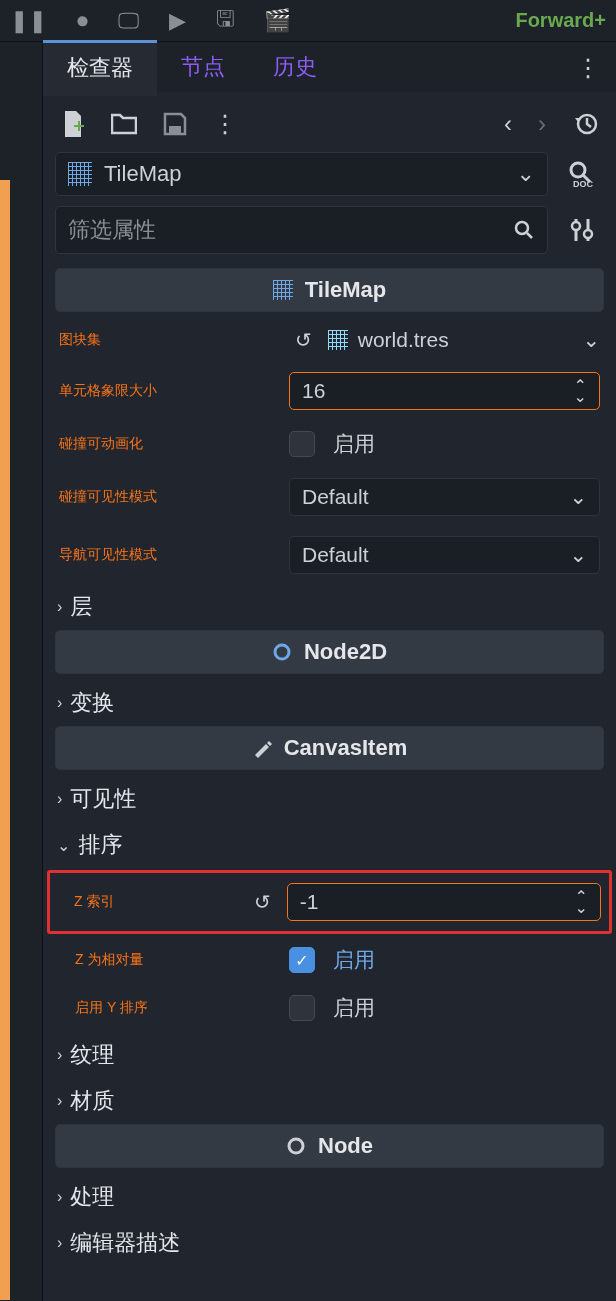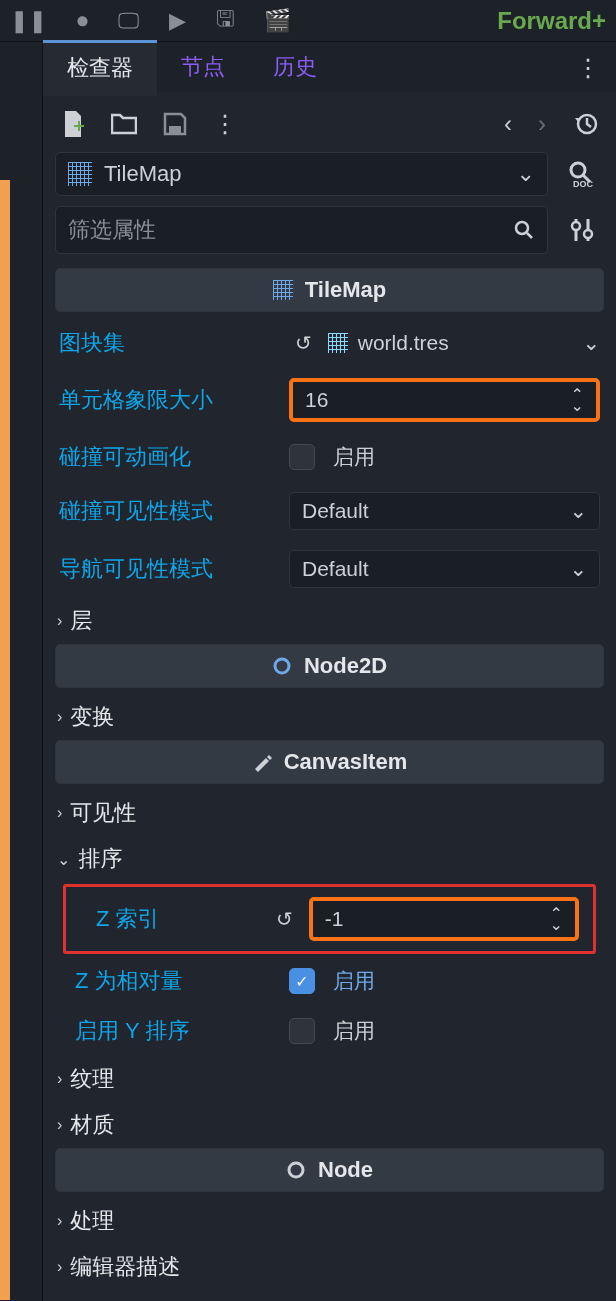--- a/index.html
+++ b/index.html
@@ -35,7 +35,7 @@
     margin-left: auto;
     color: #6aa84f;
     font-weight: bold;
-    font-size: 24px;
+    font-size: 20px;
   }
   .panel {
     position: absolute;

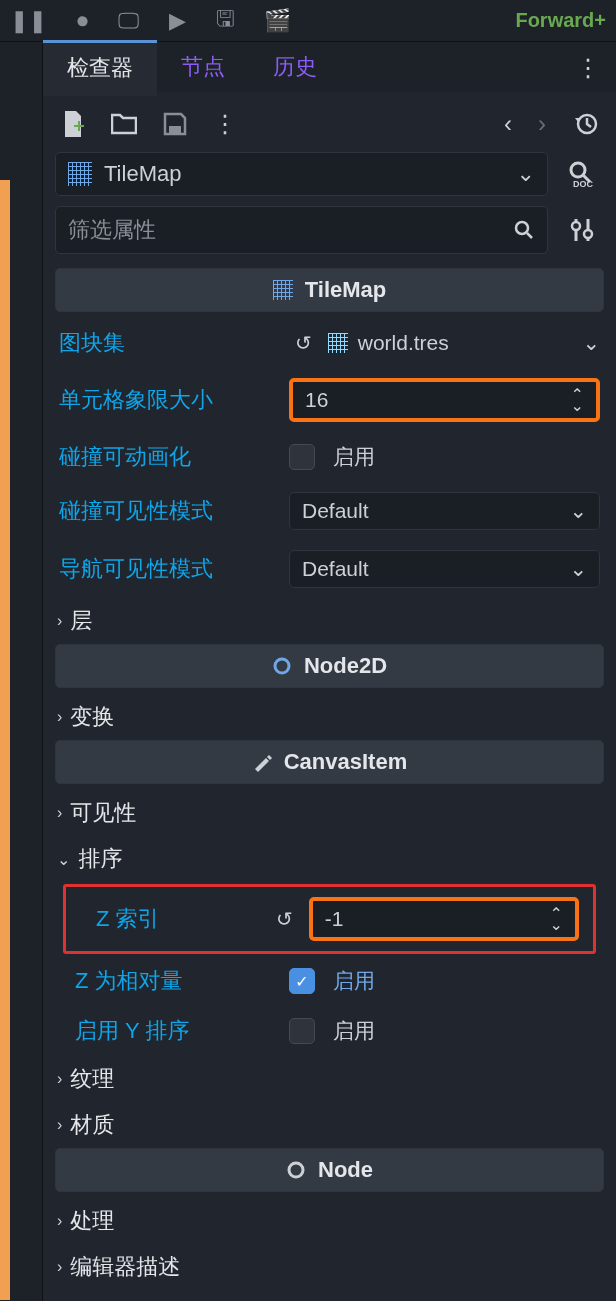--- a/index.html
+++ b/index.html
@@ -151,8 +151,8 @@
   }
   .prop-label {
     flex: 0 0 220px;
-    color: #0ea5e9;
-    font-size: 22px;
+    color: #f97316;
+    font-size: 14px;
   }
   .prop-value {
     flex: 1;

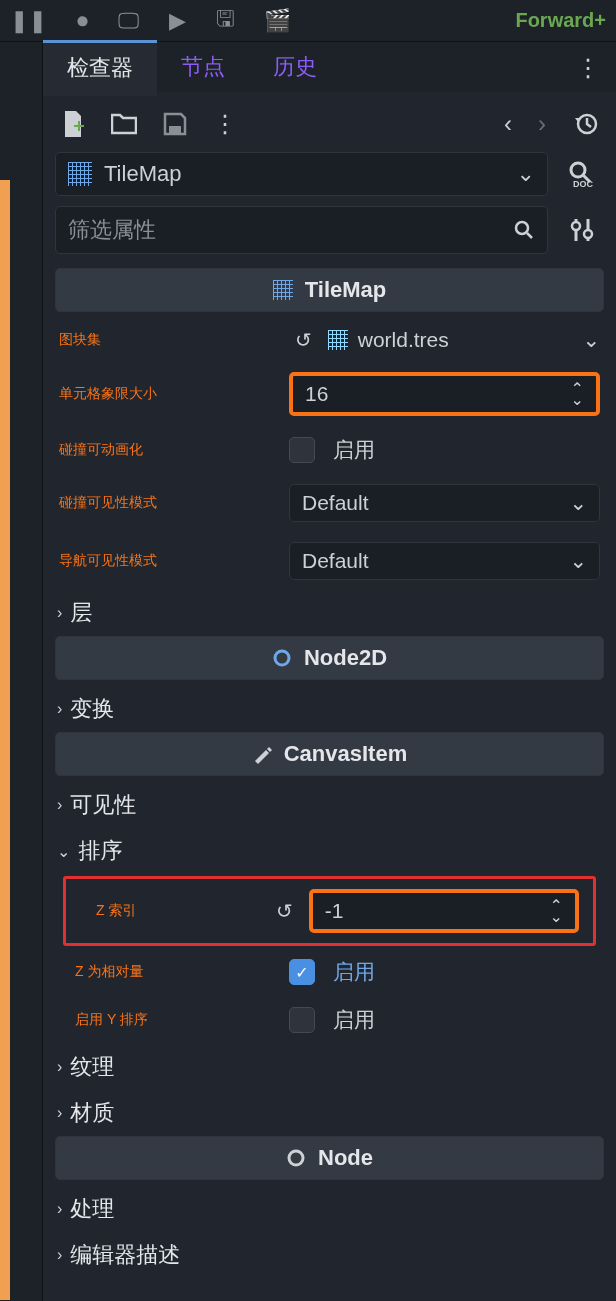--- a/index.html
+++ b/index.html
@@ -177,7 +177,7 @@
   .spin {
     flex: 1;
     background: #1a1e25;
-    border: 4px solid #f97316;
+    border: 1px solid #f97316;
     border-radius: 5px;
     display: flex;
     align-items: center;

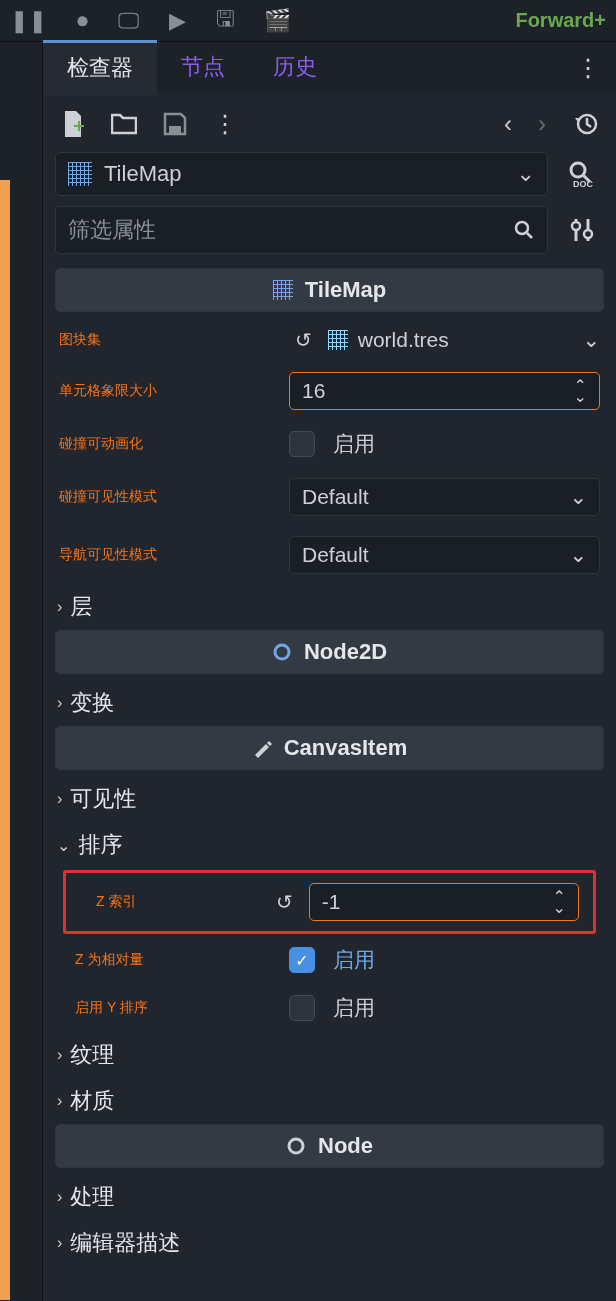--- a/index.html
+++ b/index.html
@@ -223,10 +223,10 @@
   .fold-row .arr { font-size: 16px; color: #cdd0d4; }
   .fold-row.sub { padding-left: 14px; }
   .highlight-box {
-    margin: 2px 20px;
+    margin: 2px 4px;
     border: 3px solid #e03030;
     border-radius: 3px;
-    padding: 6px 6px;
+    padding: 6px 0;
   }
   .grid-icon {
     display: inline-block;

